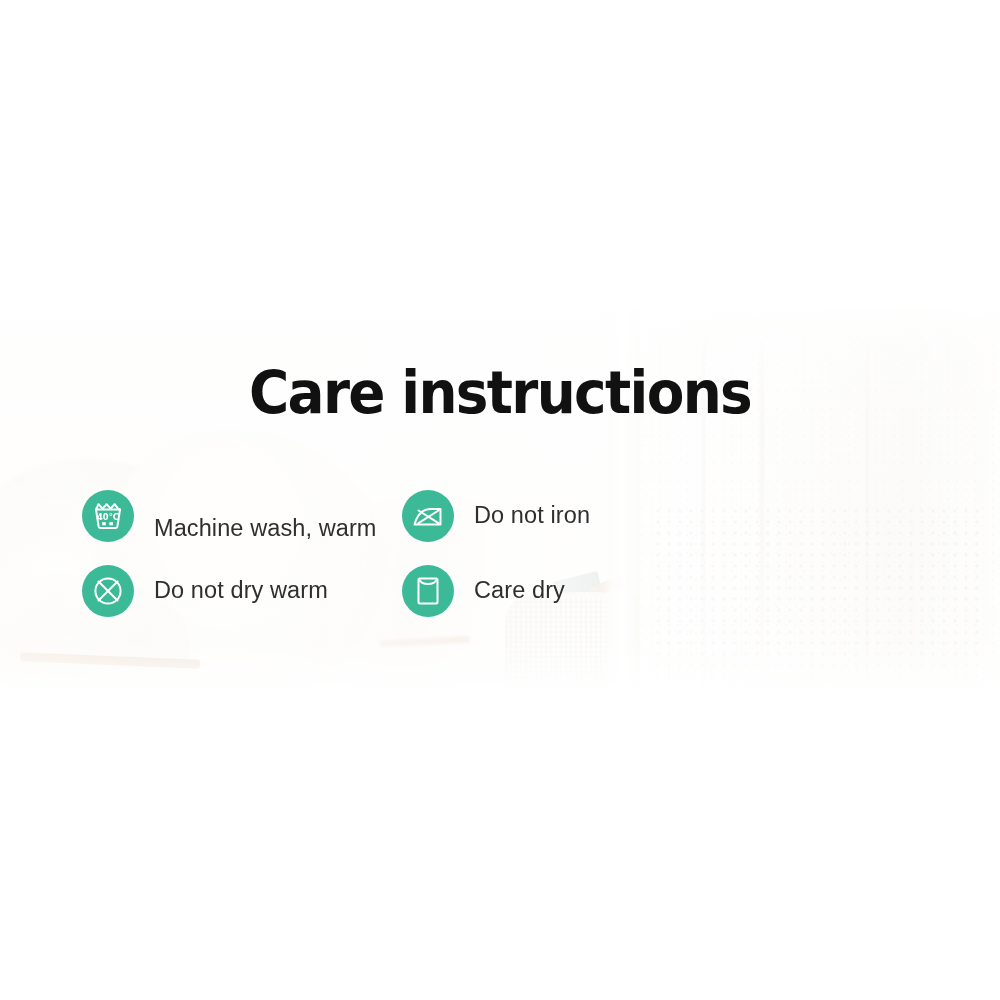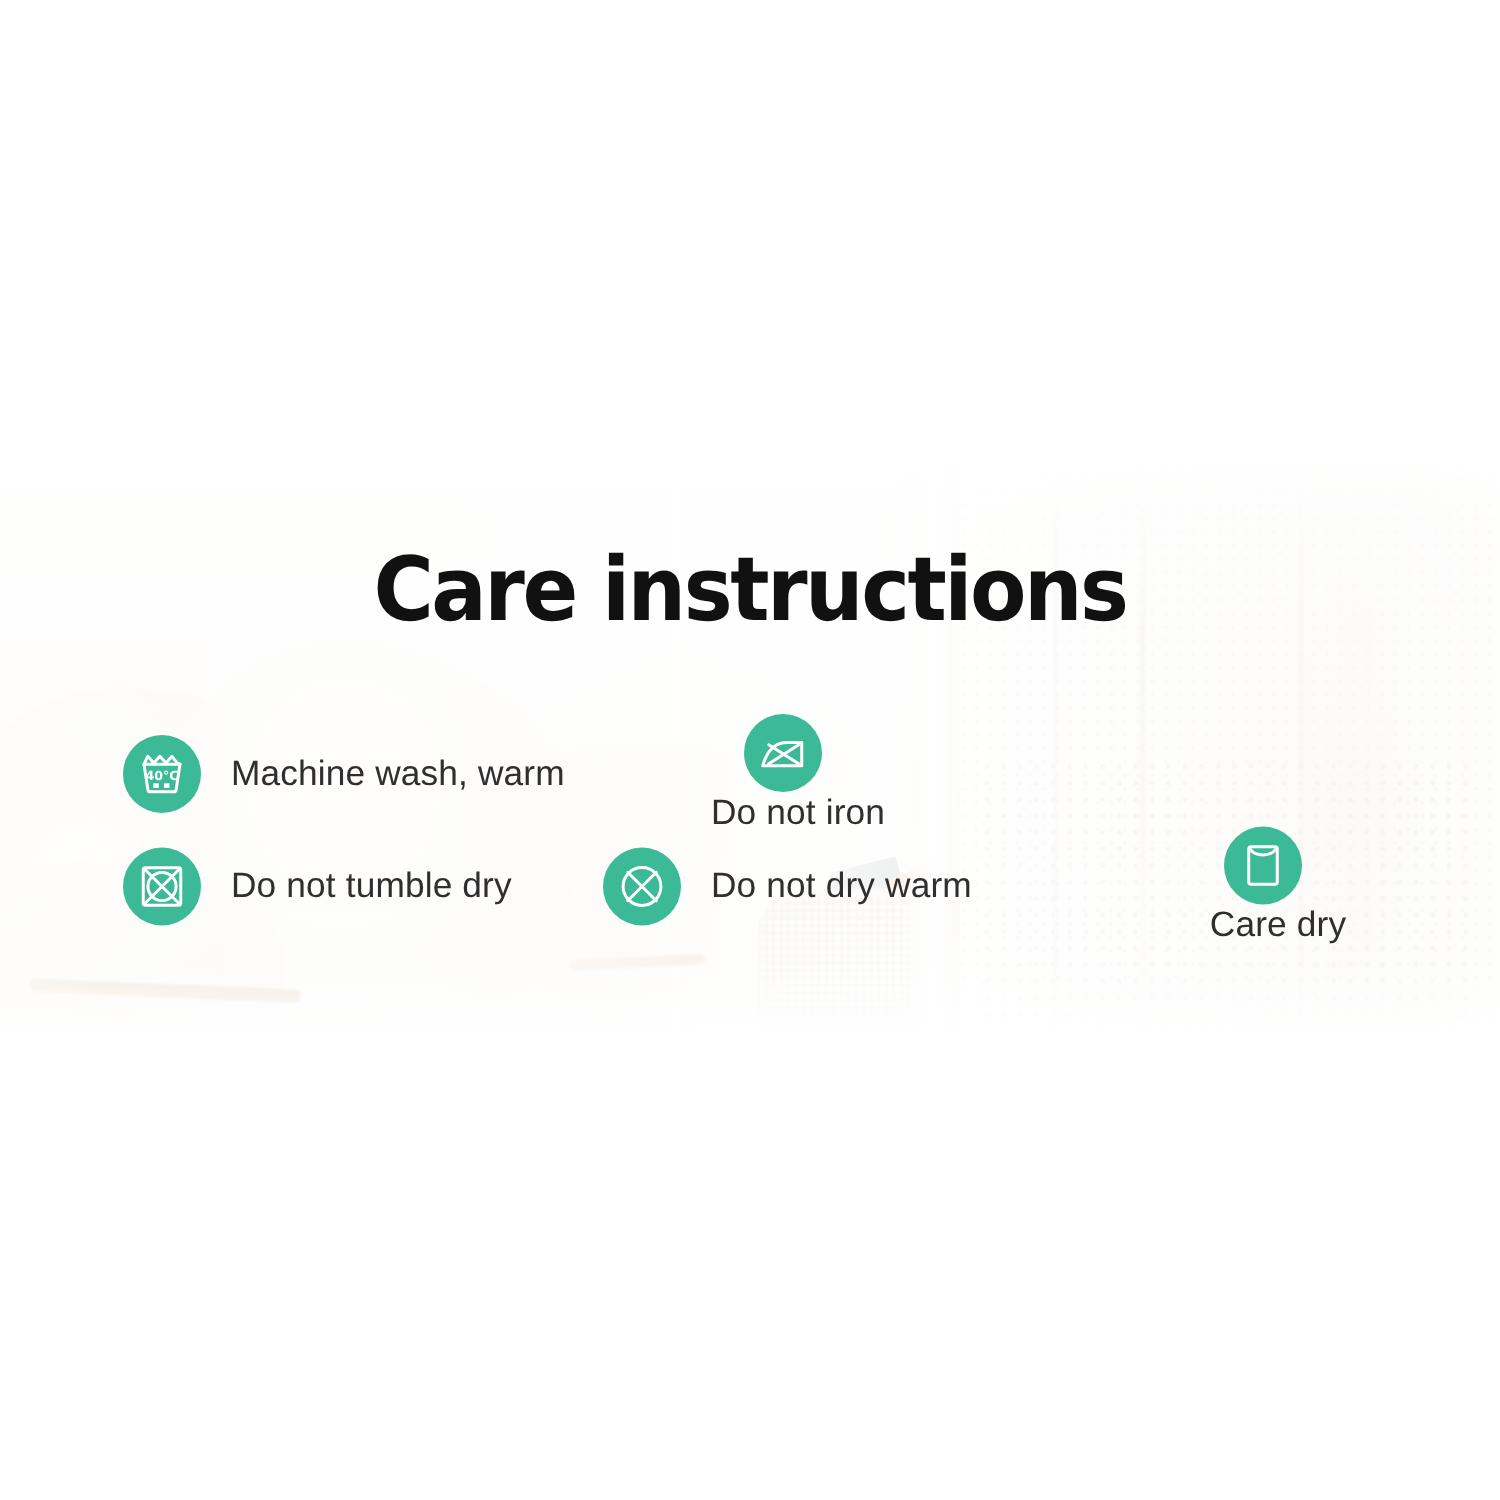--- a/index.html
+++ b/index.html
@@ -236,7 +236,7 @@
     display: flex;
     align-items: center;
   }
-  .care-item.col1 { width: 320px; }
+  .care-item.col1 { width: 320px; align-items: flex-end; }
   .care-item.col2 { width: 320px; }
   .care-item.col3 { width: 240px; flex-direction: column; }
 

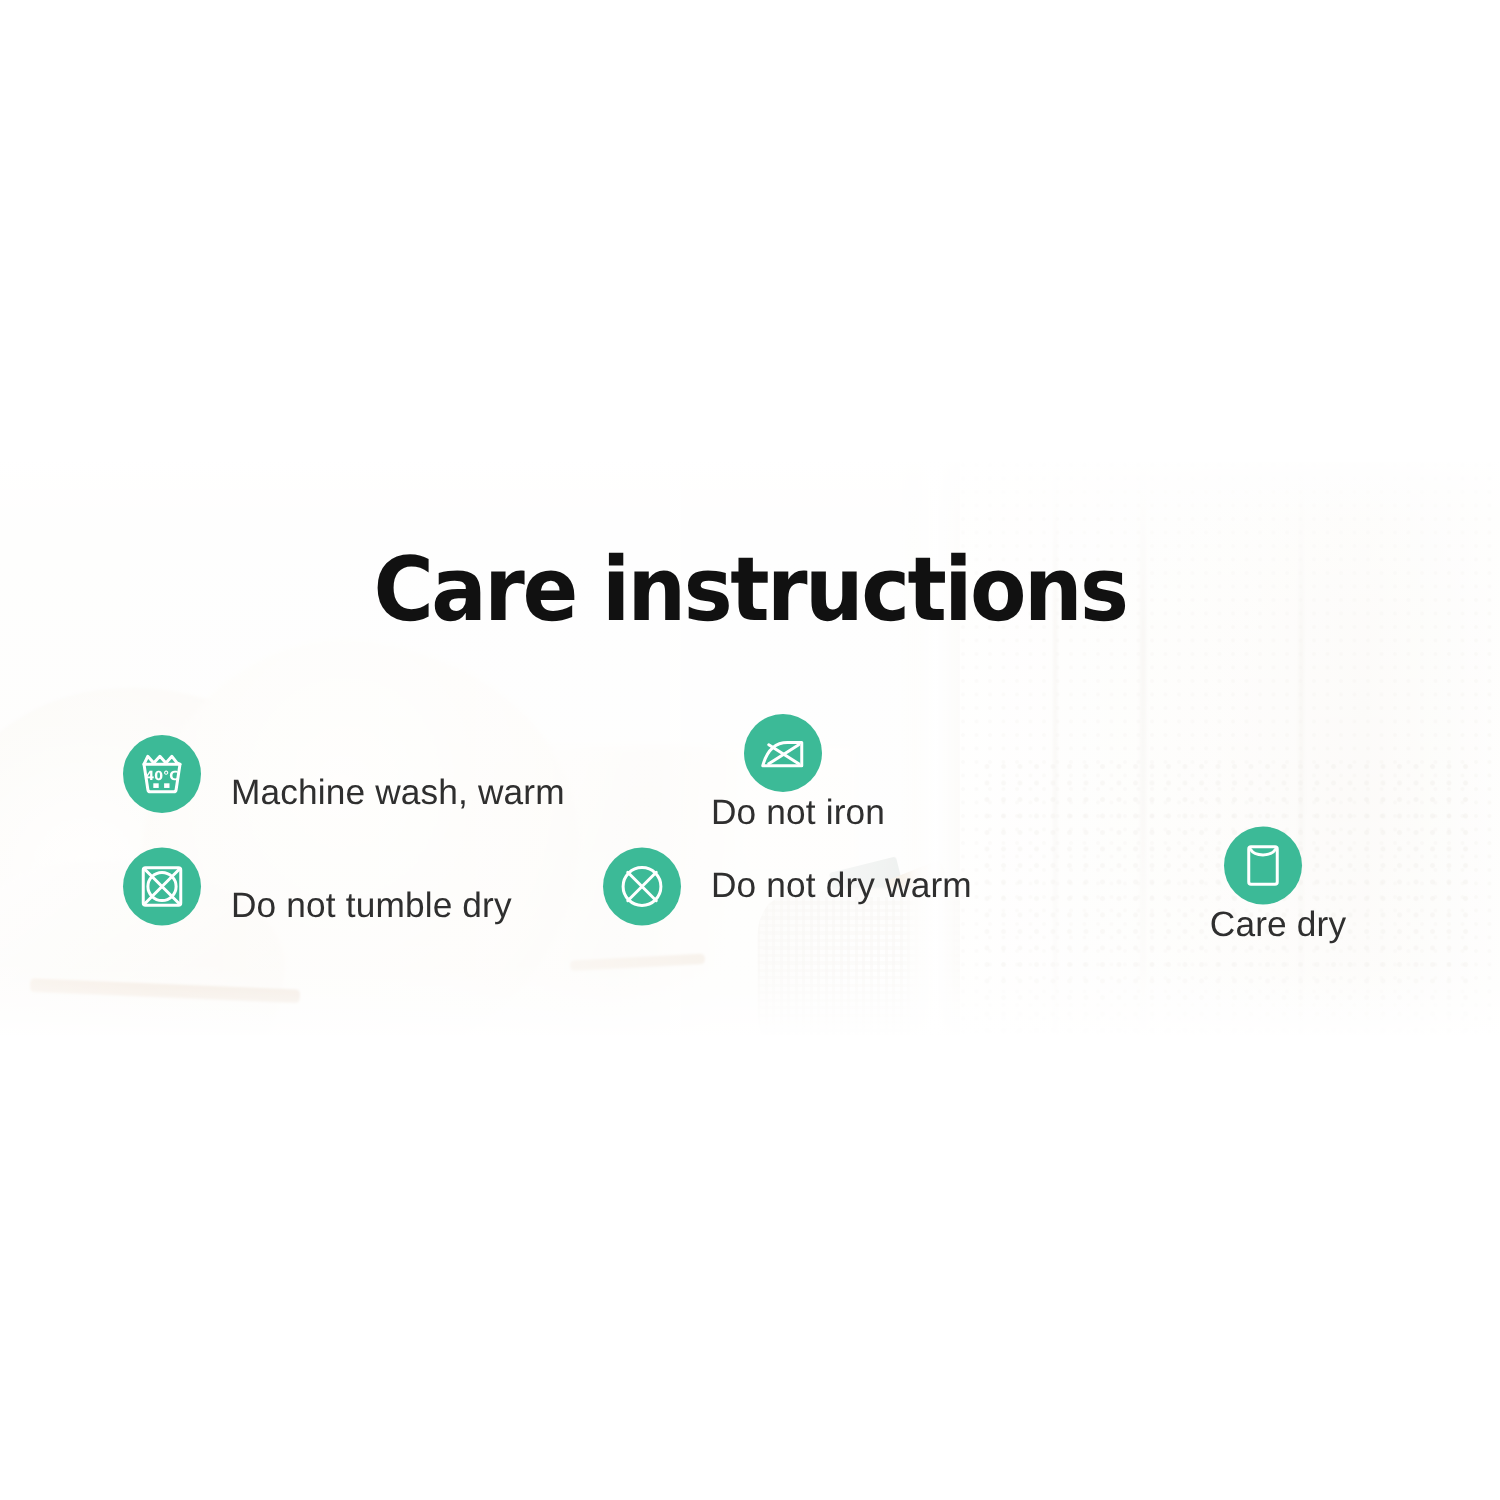--- a/index.html
+++ b/index.html
@@ -238,7 +238,7 @@
   }
   .care-item.col1 { width: 320px; align-items: flex-end; }
   .care-item.col2 { width: 320px; }
-  .care-item.col3 { width: 240px; flex-direction: column; }
+  .care-item.col3 { width: 240px; }
 
   .icon-badge {
     width: 52px;

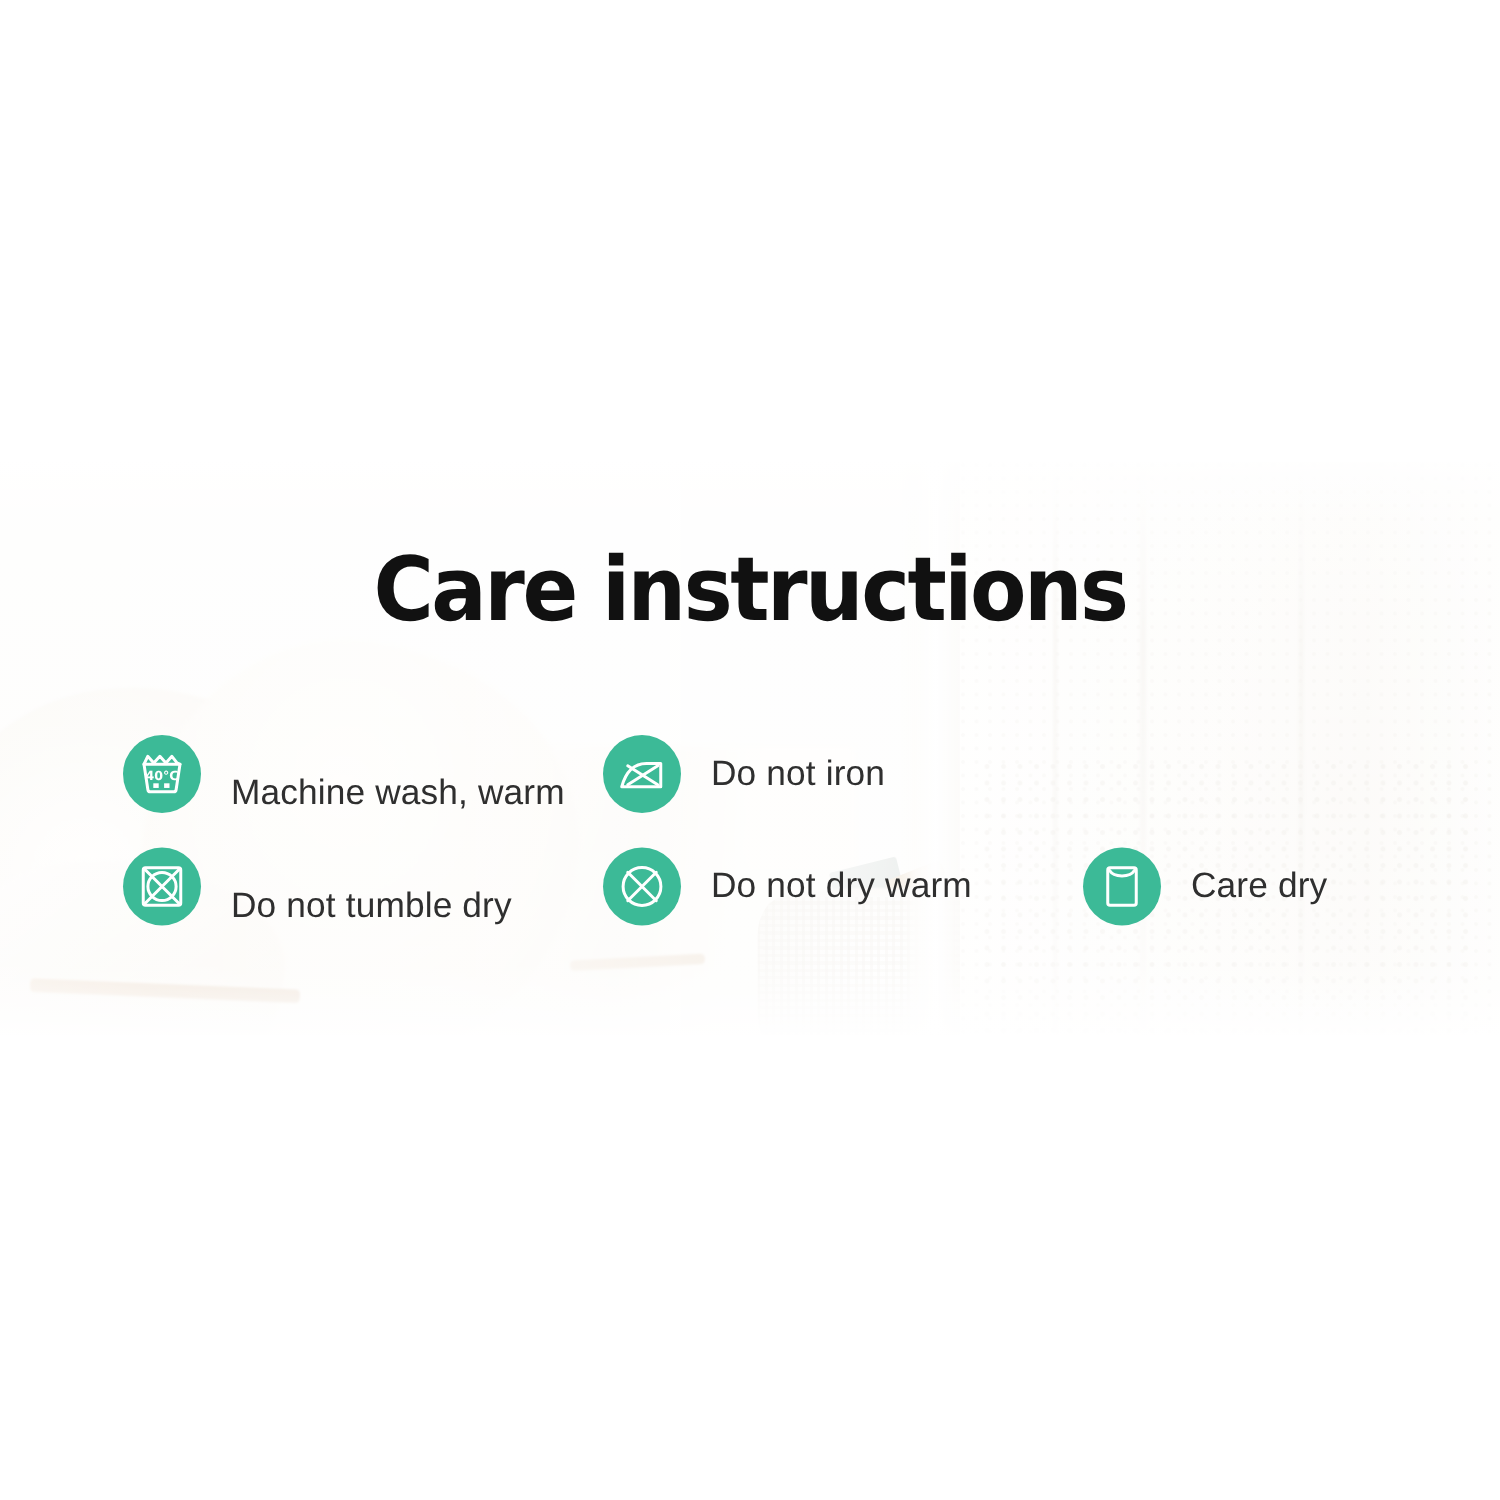--- a/index.html
+++ b/index.html
@@ -325,17 +325,6 @@
 
       <div class="care-row">
 
-        <div class="care-item col1">
-          <span class="icon-badge">
-            <svg width="34" height="34" viewBox="0 0 34 34" aria-hidden="true">
-              <rect x="4.5" y="4.5" width="25" height="25" rx="1.5" fill="none" stroke="#ffffff" stroke-width="2"></rect>
-              <circle cx="17" cy="17" r="9.4" fill="none" stroke="#ffffff" stroke-width="2"></circle>
-              <line x1="5.8" y1="5.8" x2="28.2" y2="28.2" stroke="#ffffff" stroke-width="2" stroke-linecap="round"></line>
-              <line x1="28.2" y1="5.8" x2="5.8" y2="28.2" stroke="#ffffff" stroke-width="2" stroke-linecap="round"></line>
-            </svg>
-          </span>
-          <span class="care-label">Do not tumble dry</span>
-        </div>
 
         <div class="care-item col2">
           <span class="icon-badge">

